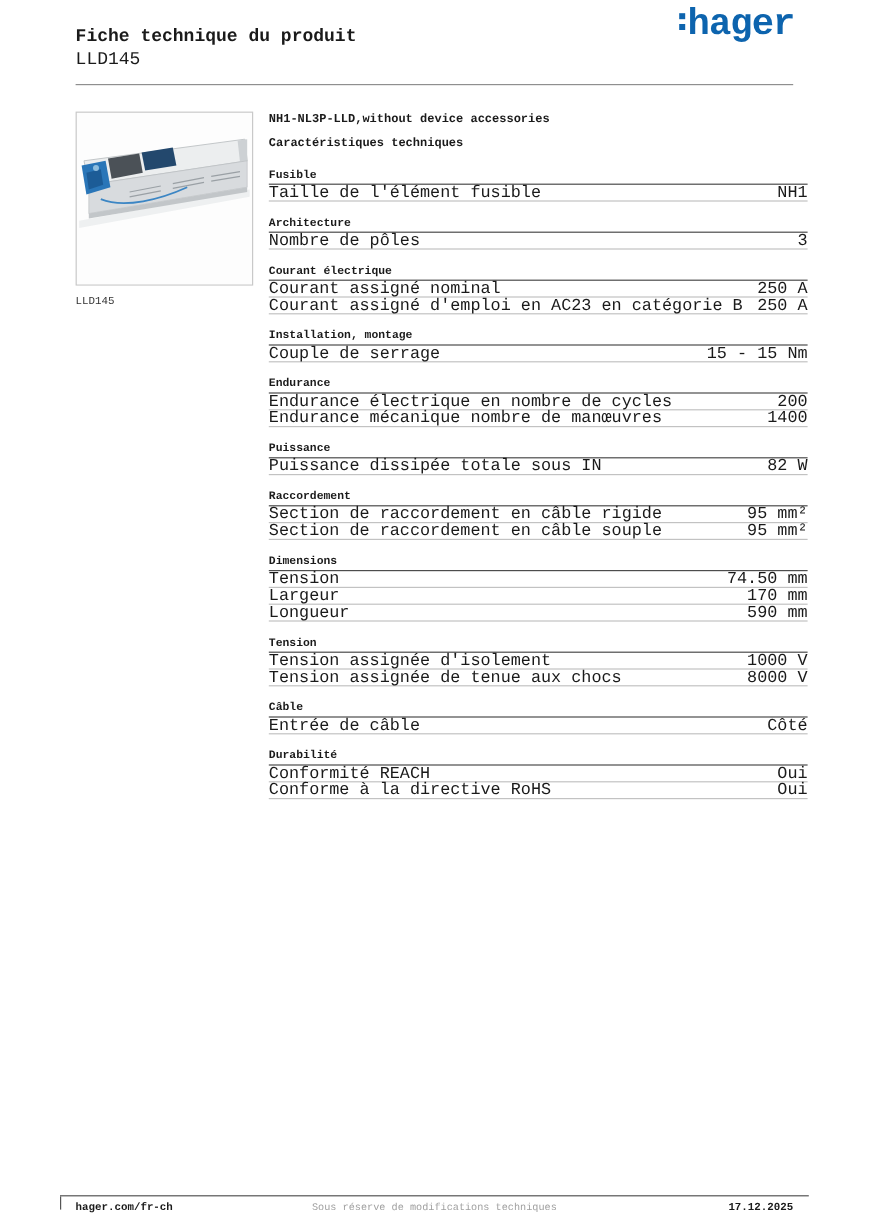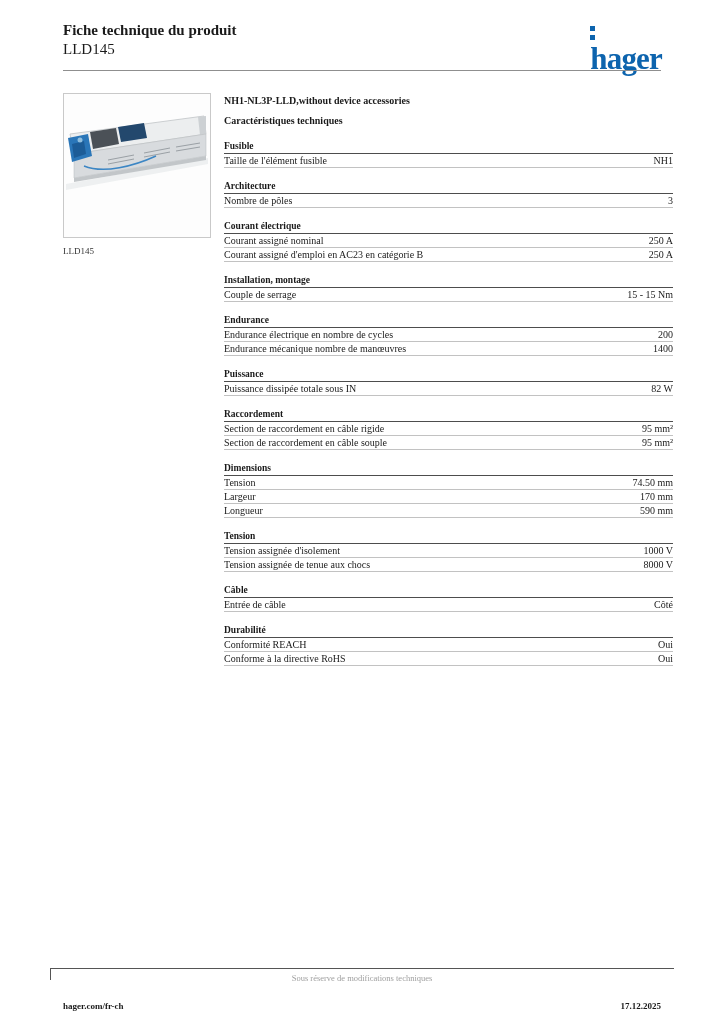--- a/index.html
+++ b/index.html
@@ -4,7 +4,7 @@
 <style>
   html,body{margin:0;padding:0;background:#ffffff;}
   .page{position:relative;width:712px;height:1024px;margin:0 auto;background:#ffffff;
-        font-family:Liberation Serif, serif;color:#1a1a1a;overflow:hidden;}
+        font-family:Liberation Mono, monospace;color:#1a1a1a;overflow:hidden;}
 
   
   .doc-header{position:absolute;left:57px;top:21px;}

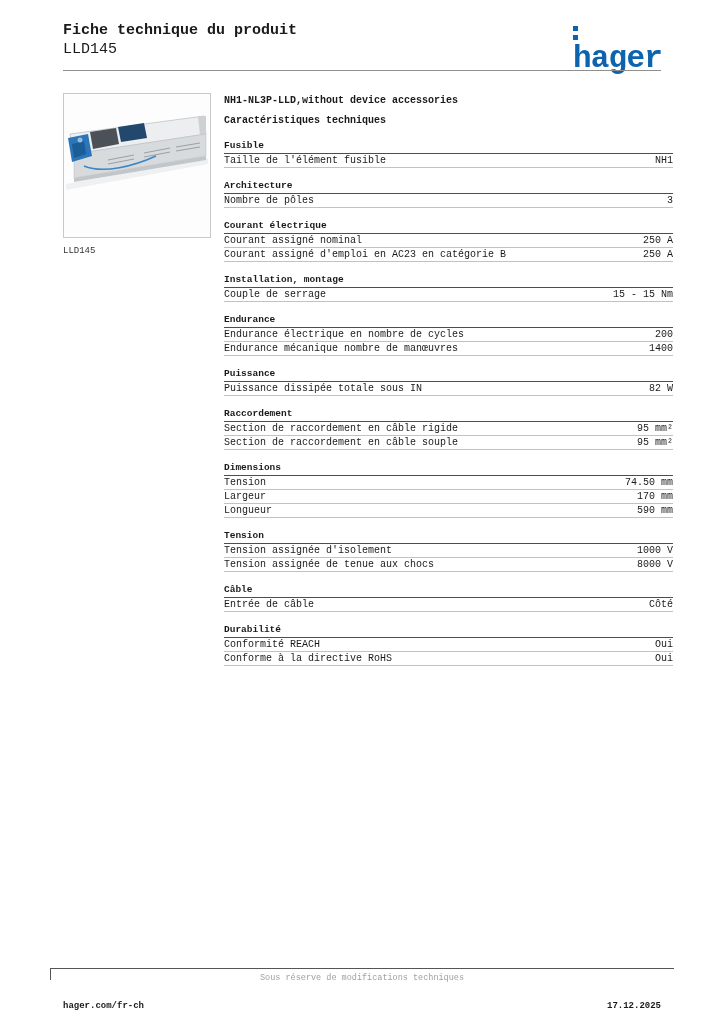--- a/index.html
+++ b/index.html
@@ -13,7 +13,7 @@
   .header-rule{position:absolute;left:57px;right:57px;top:70px;border-top:1px solid #8f8f8f;}
 
   
-  .logo{position:absolute;right:56px;top:26px;display:flex;align-items:flex-start;flex-direction:column;}
+  .logo{position:absolute;right:56px;top:8px;display:flex;align-items:center;}
   .logo-colon{display:flex;flex-direction:column;gap:4px;margin:0 2px 6px 0;}
   .logo-colon i{display:block;width:5px;height:5px;background:currentColor;}
   .logo-text{font-size:31px;font-weight:bold;line-height:25px;letter-spacing:-0.8px;}

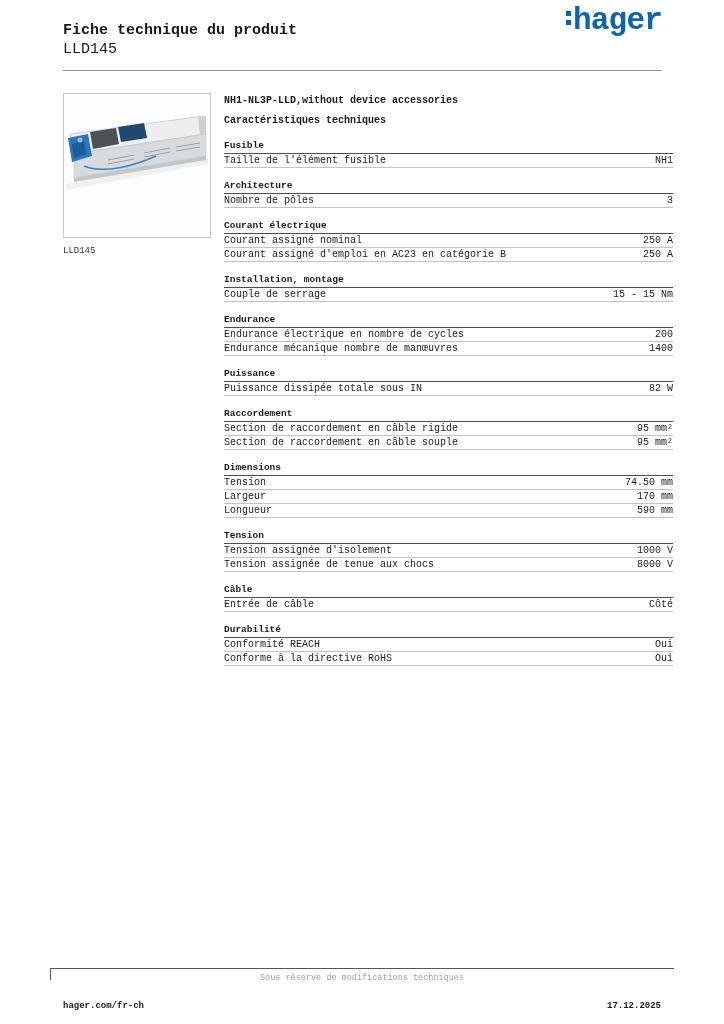--- a/index.html
+++ b/index.html
@@ -32,7 +32,7 @@
   .spec-section + .spec-section{margin-top:11px;}
   .spec-title{font-size:9.5px;font-weight:bold;line-height:10px;padding:2px 0;border-bottom:1px solid #4d4d4d;}
   .spec-row{display:flex;justify-content:space-between;align-items:baseline;
-            font-size:10px;line-height:10px;padding:2px 0 1px;border-bottom:1px solid #c2c2c2;}
+            font-size:14px;line-height:10px;padding:2px 0 1px;border-bottom:1px solid #c2c2c2;}
   .spec-label{text-align:left;}
   .spec-value{text-align:right;white-space:nowrap;padding-left:12px;}
 

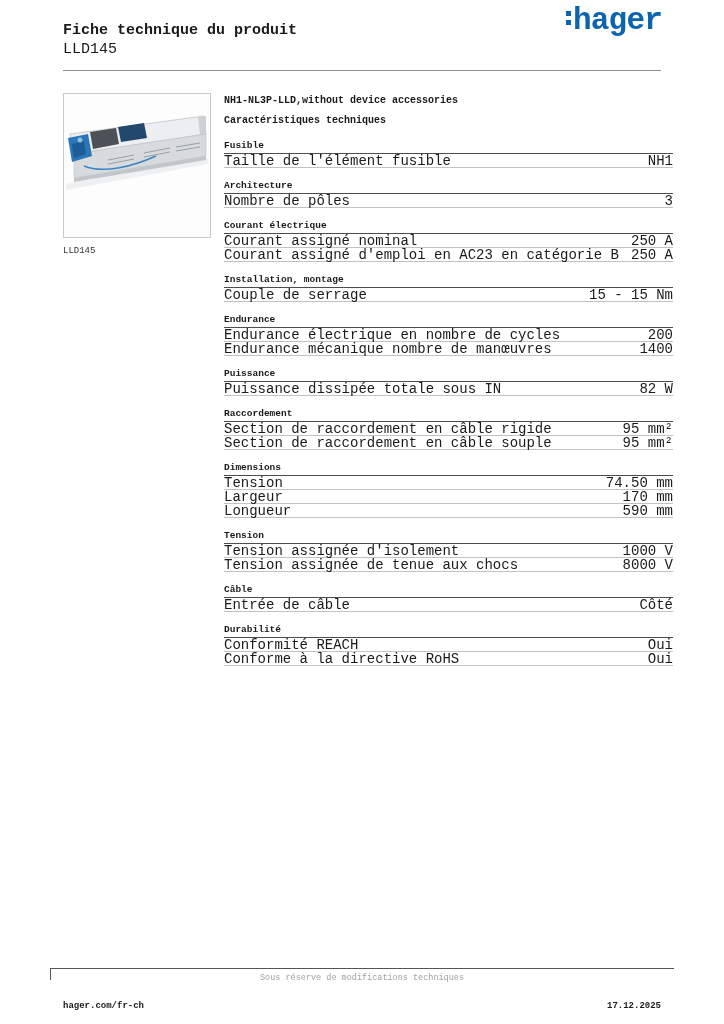--- a/index.html
+++ b/index.html
@@ -40,7 +40,7 @@
   .footer{position:absolute;left:44px;right:44px;bottom:13px;border-top:1px solid #555;
           padding-top:4px;display:flex;align-items:baseline;}
   .footer-tick{position:absolute;left:0;top:0;width:1px;height:11px;background:#555;}
-  .footer-left{font-size:9px;font-weight:bold;margin-left:13px;color:#1a1a1a;text-decoration:none;margin-top:28px;}
+  .footer-left{font-size:9px;font-weight:bold;margin-left:13px;color:#1a1a1a;text-decoration:none;}
   .footer-center{position:absolute;left:50%;transform:translateX(-50%);font-size:8.5px;color:#a0a0a0;}
   .footer-right{font-size:9px;font-weight:bold;margin-left:auto;margin-right:13px;}
 </style>

